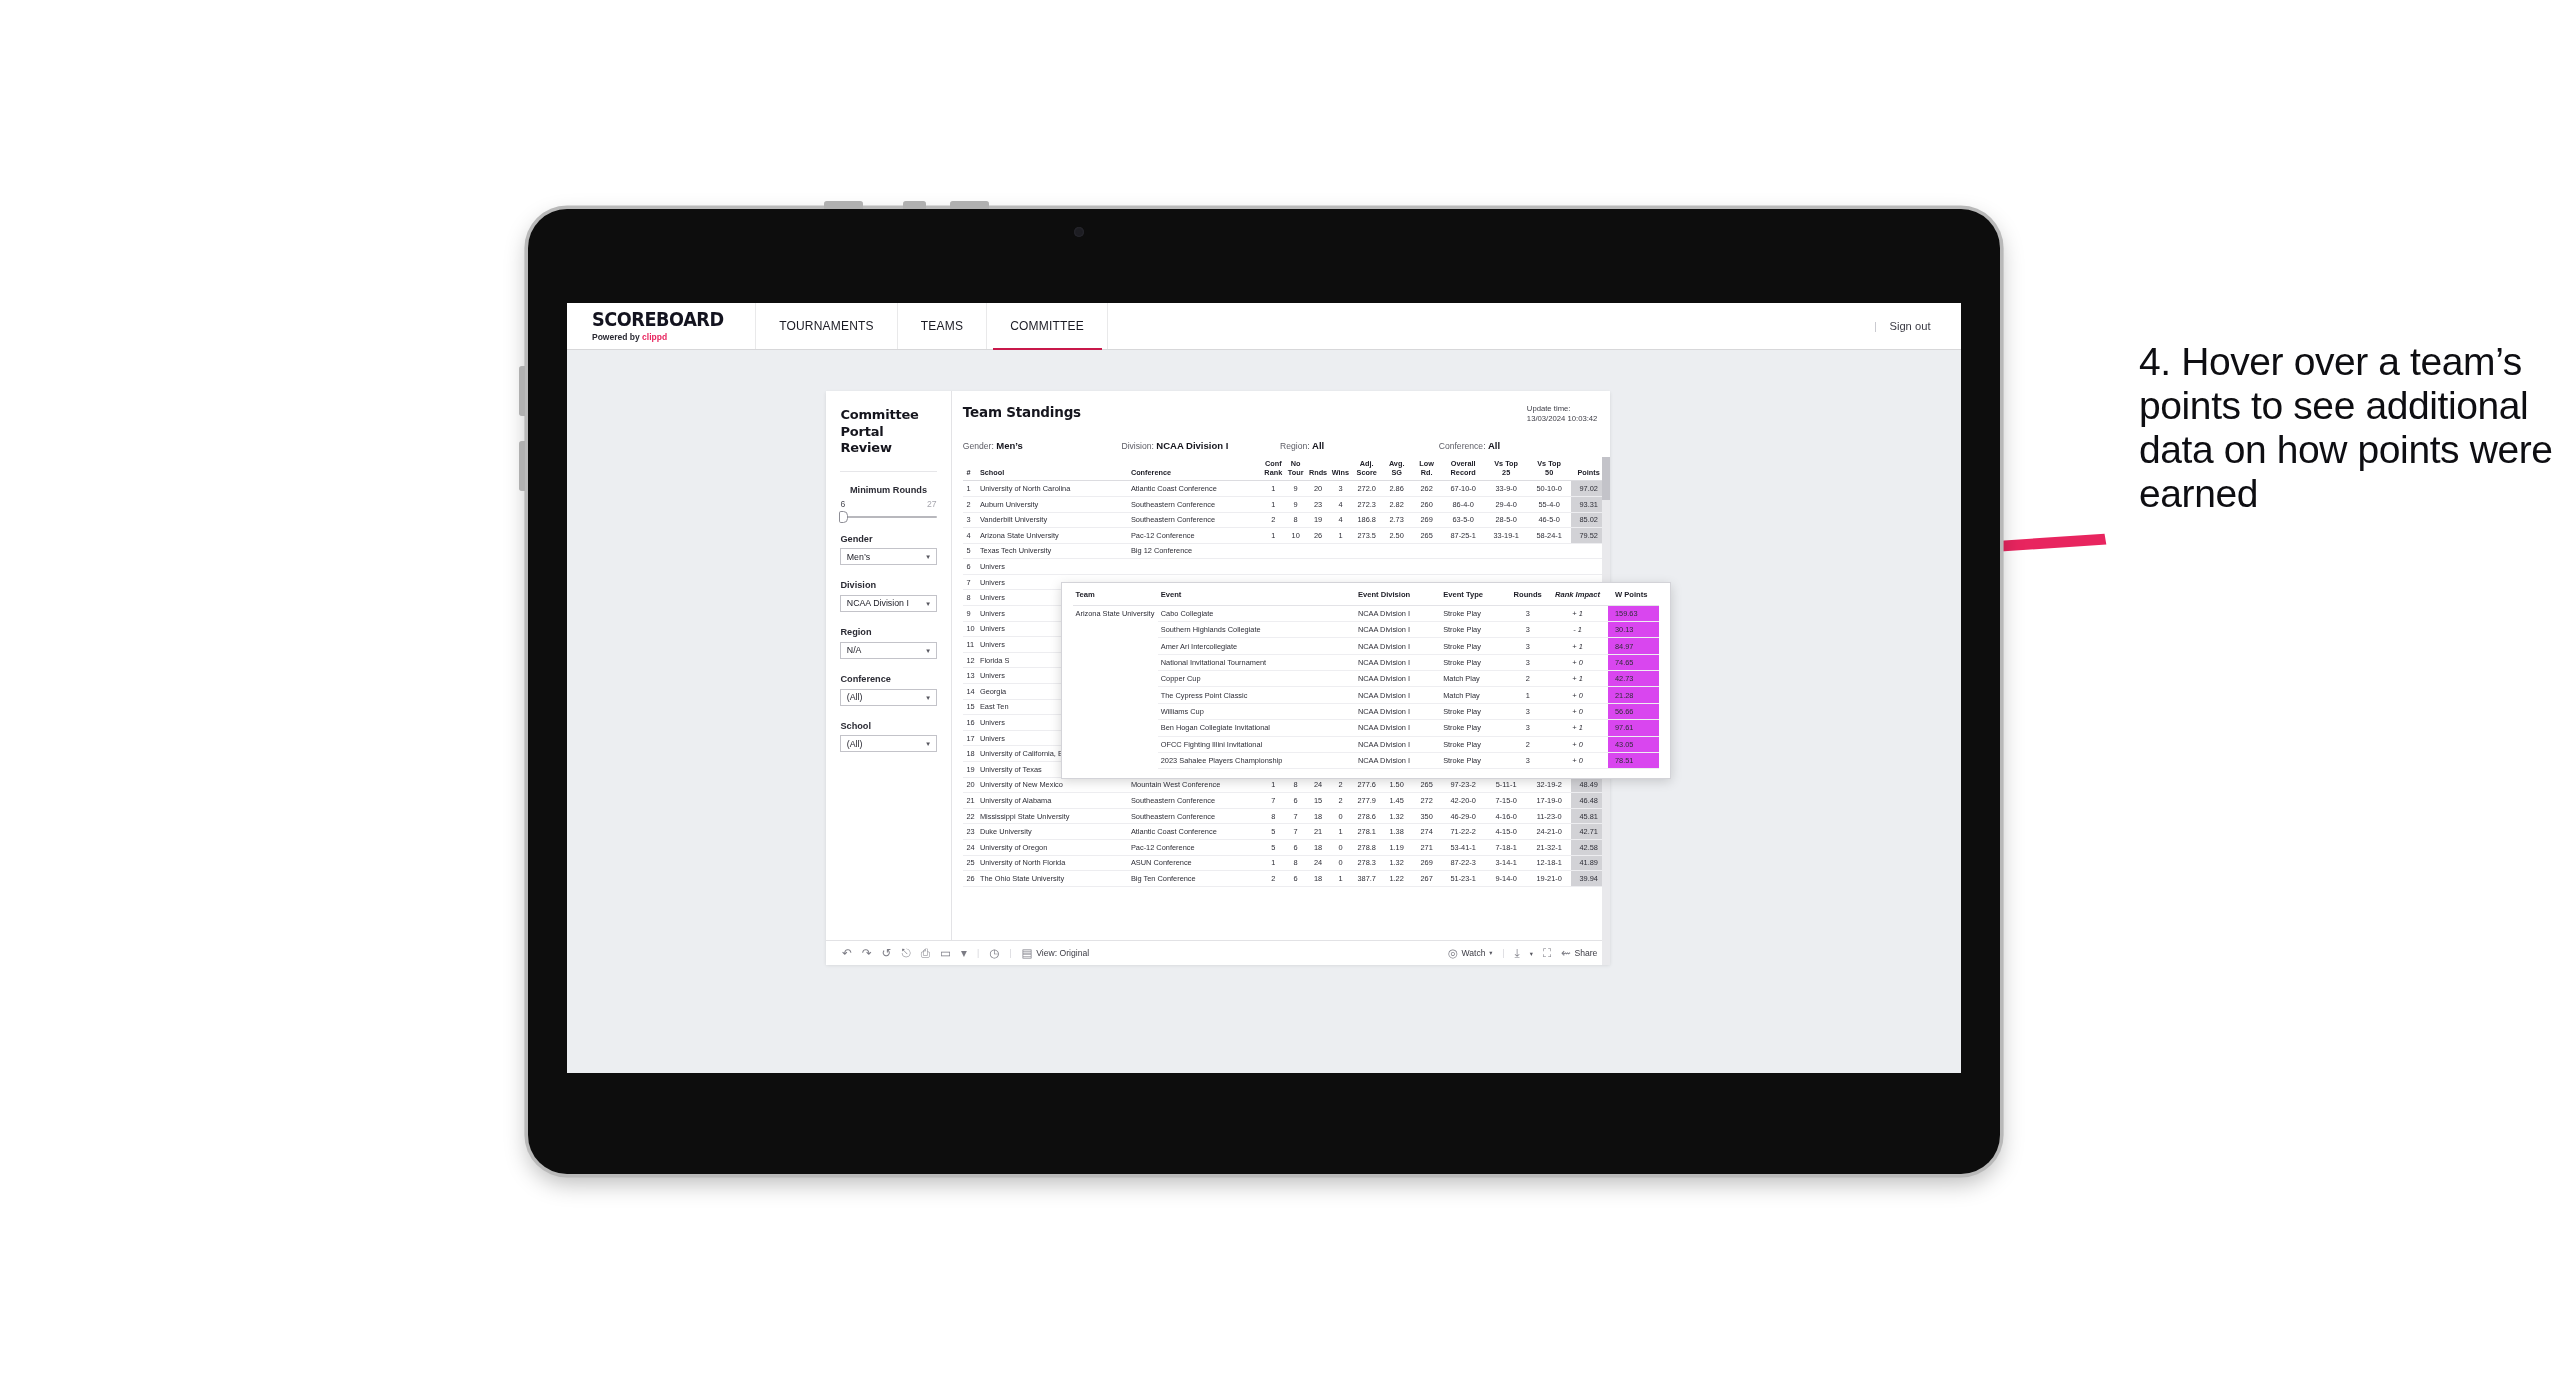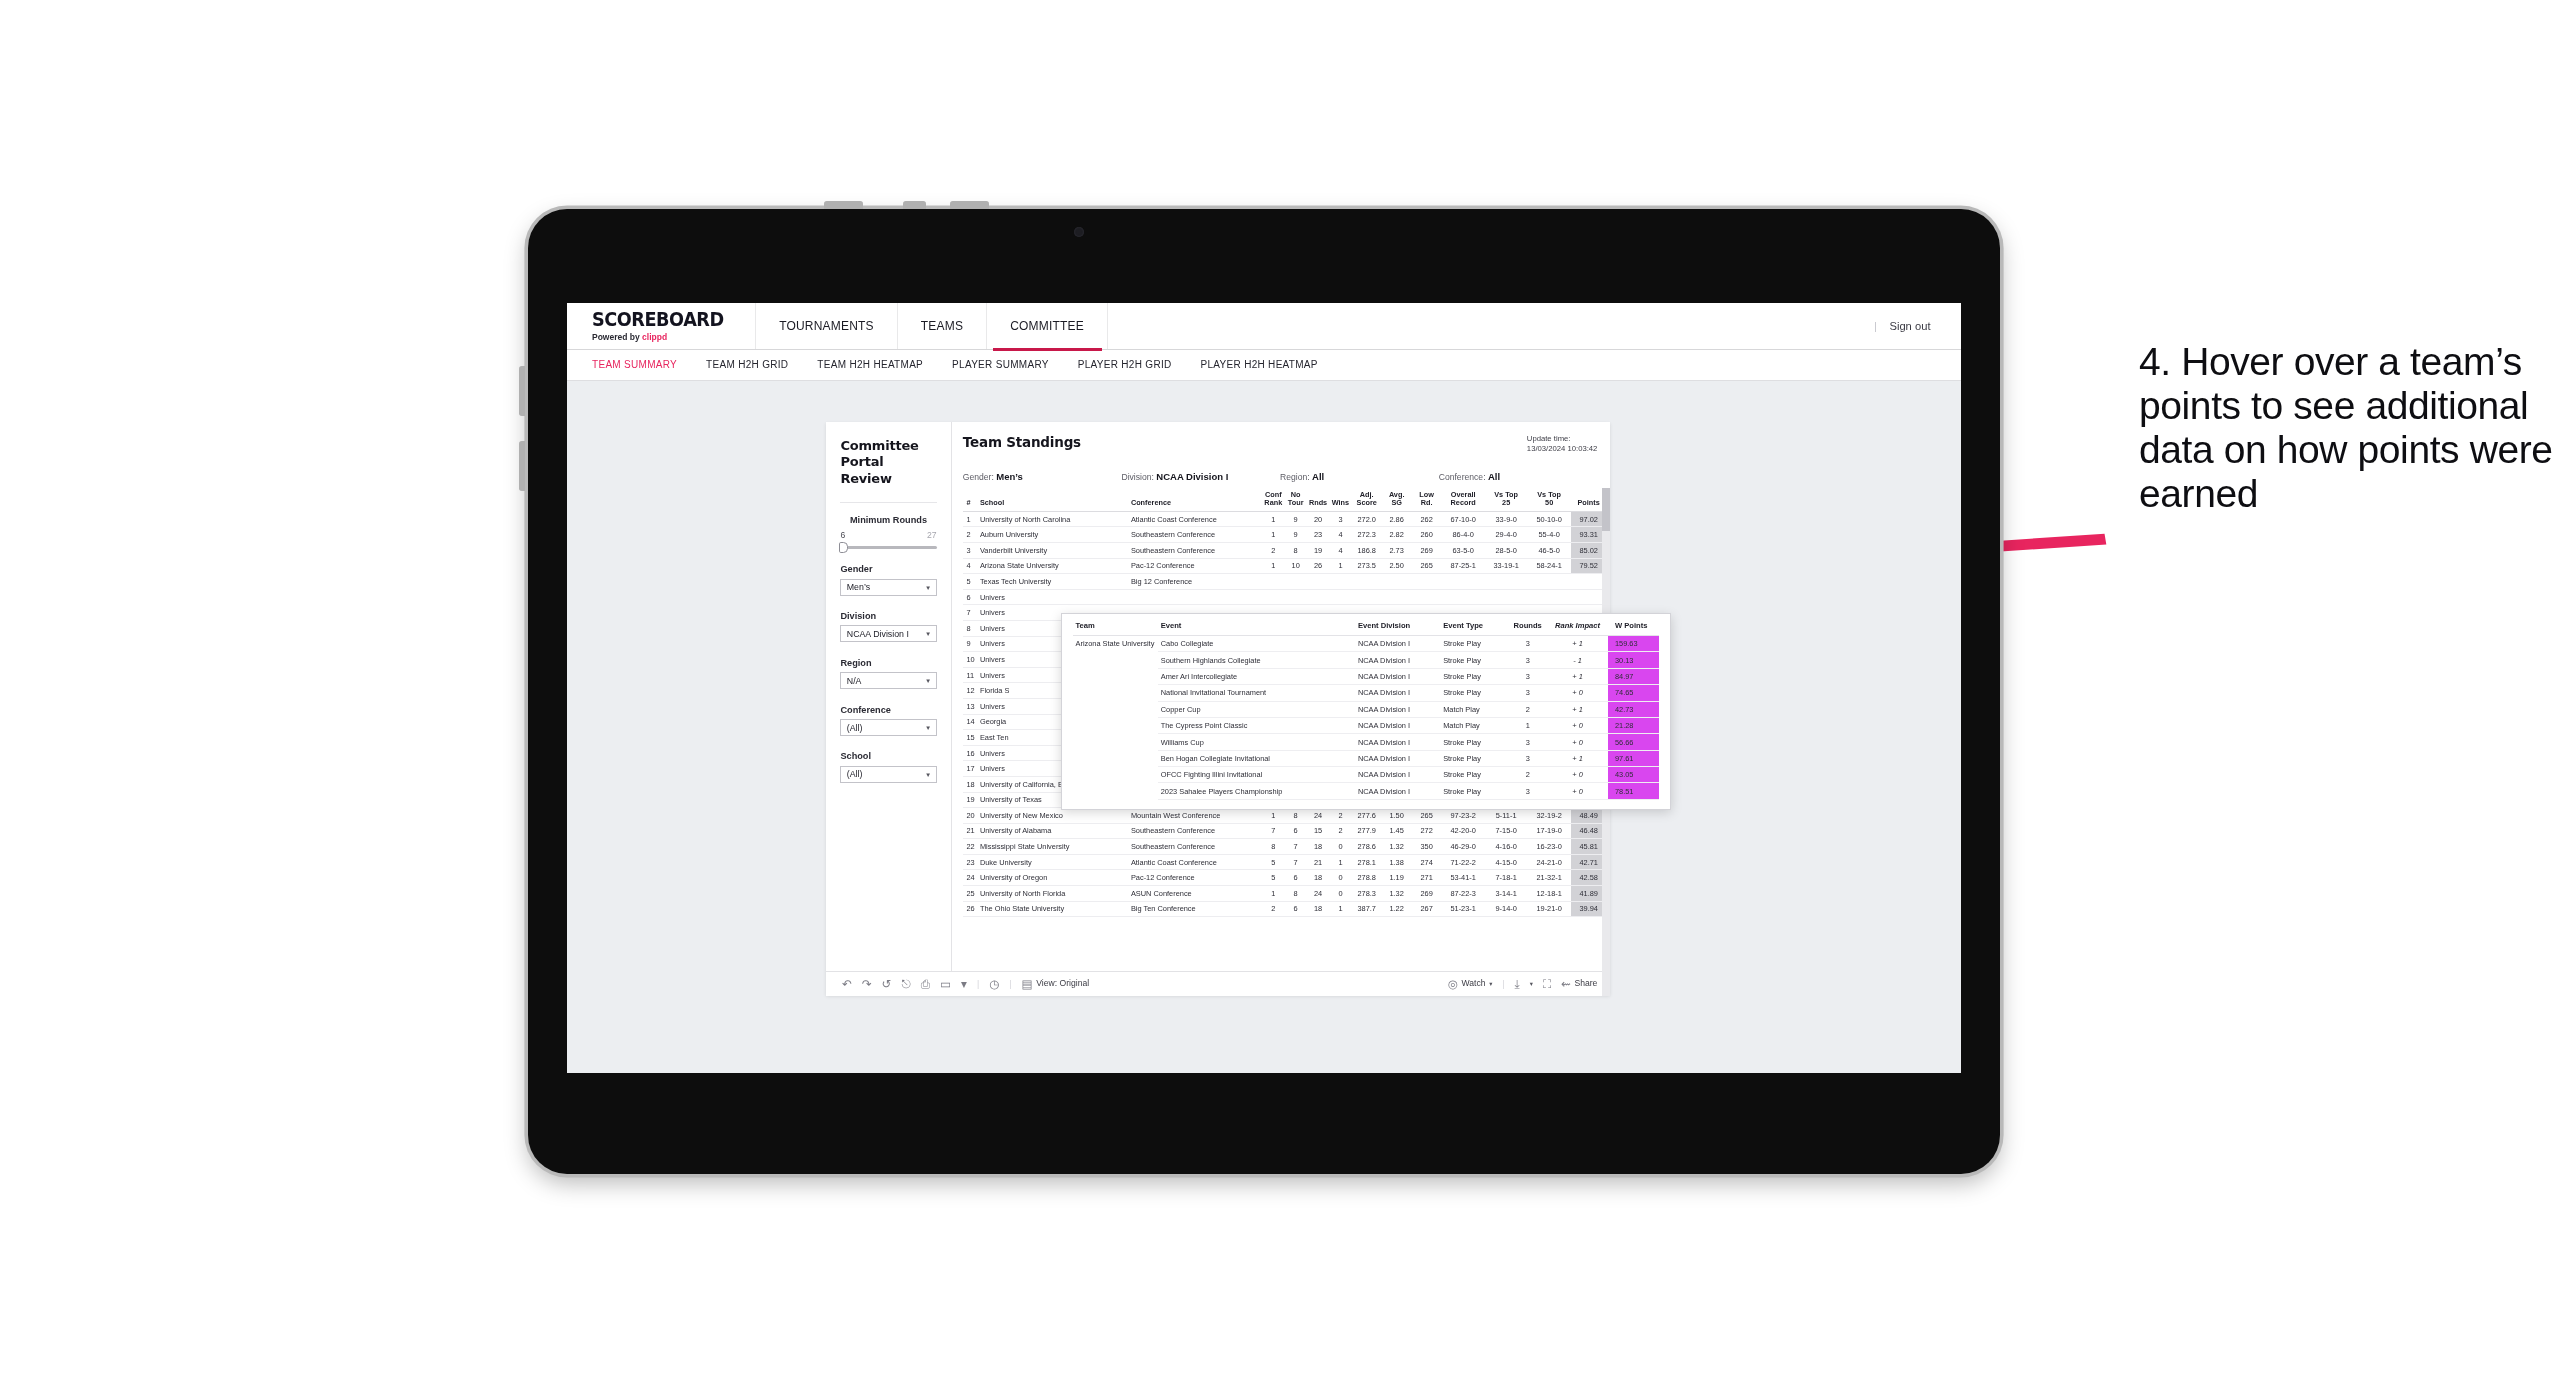--- a/index.html
+++ b/index.html
@@ -260,14 +260,6 @@
       </div>
     </div>
 
-    <div id="subtabs">
-      <div class="subtab active">TEAM SUMMARY</div>
-      <div class="subtab">TEAM H2H GRID</div>
-      <div class="subtab">TEAM H2H HEATMAP</div>
-      <div class="subtab">PLAYER SUMMARY</div>
-      <div class="subtab">PLAYER H2H GRID</div>
-      <div class="subtab">PLAYER H2H HEATMAP</div>
-    </div>
 
     <div id="canvas">
       <div id="viz">

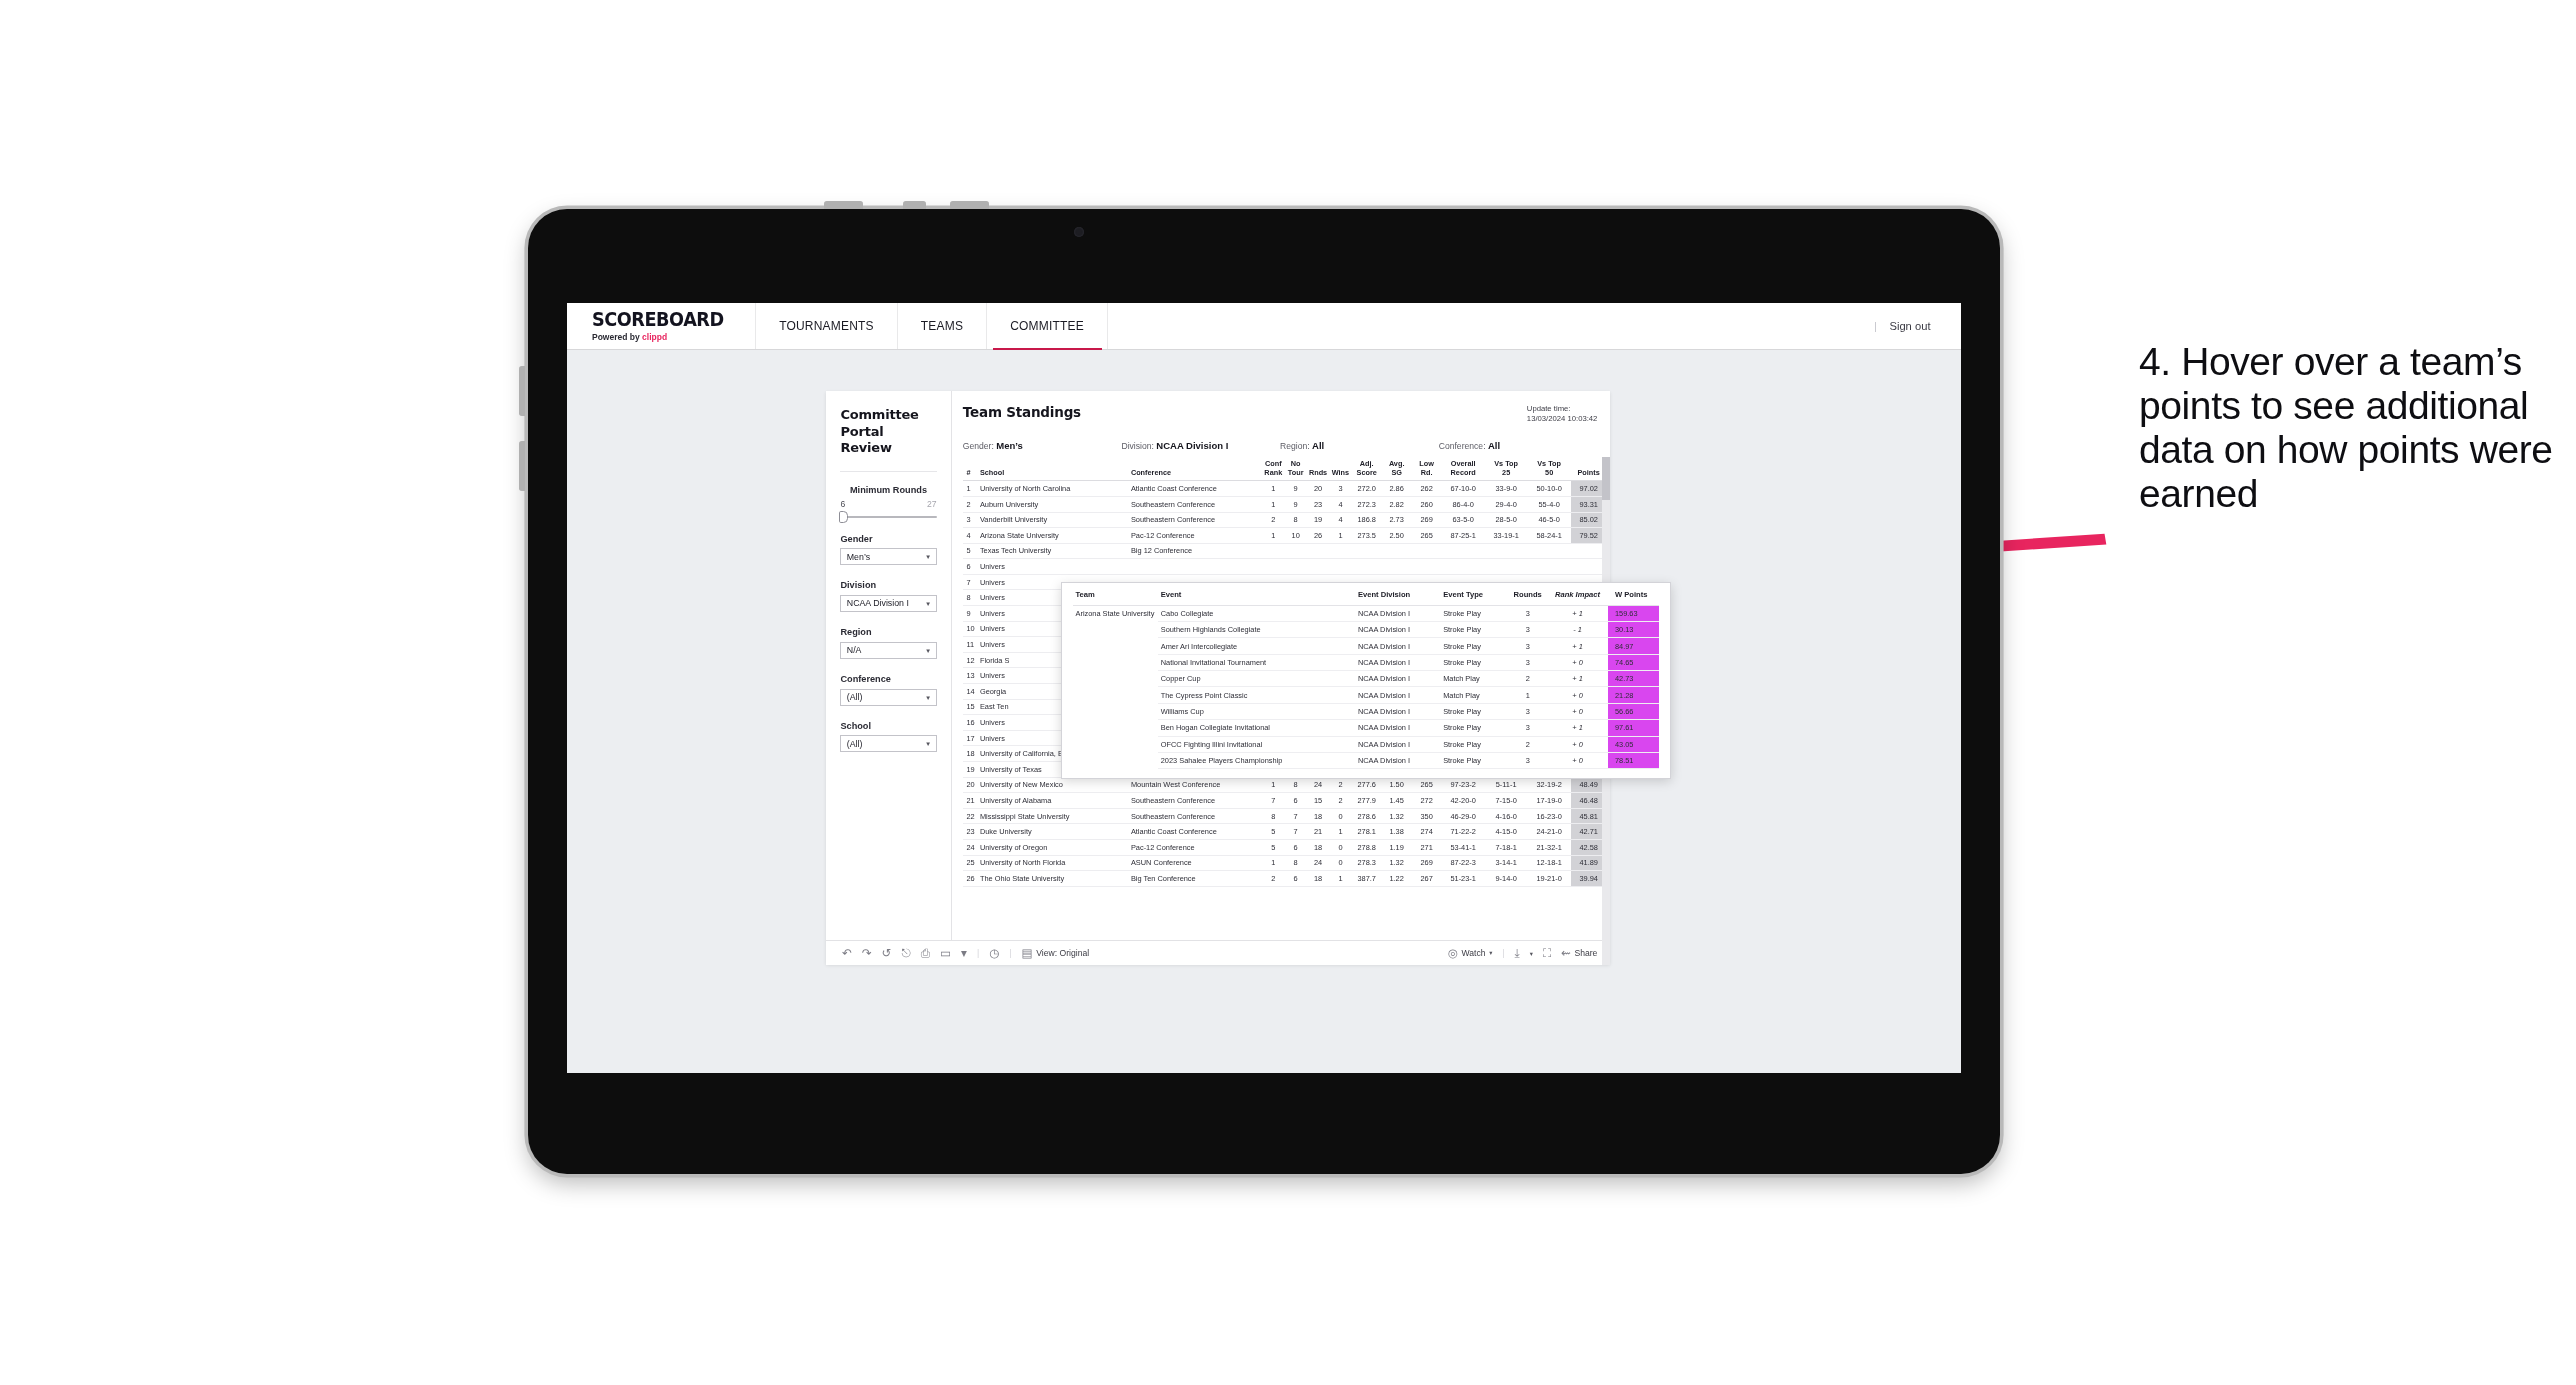--- a/index.html
+++ b/index.html
@@ -706,7 +706,7 @@
                     <td class="c-m">350</td>
                     <td class="c-rec">46-29-0</td>
                     <td class="c-vs">4-16-0</td>
-                    <td class="c-vs">16-23-0</td>
+                    <td class="c-vs">11-23-0</td>
                     <td class="c-pts">45.81</td>
                   </tr>
                   <tr>

